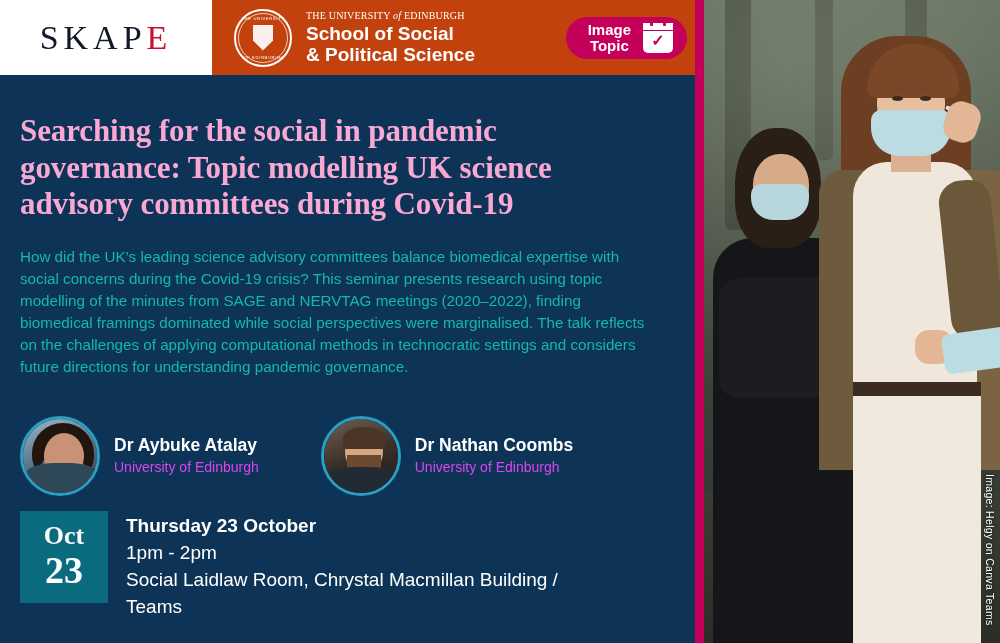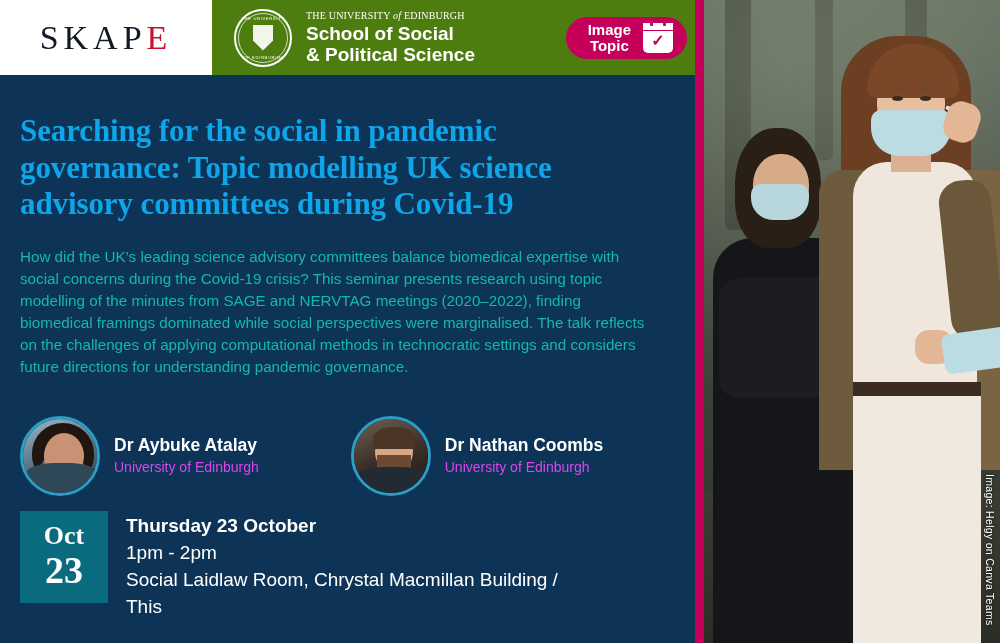--- a/index.html
+++ b/index.html
@@ -26,7 +26,7 @@
   .header-band {
     position: absolute; top: 0; left: 0;
     width: 695px; height: 75px;
-    background: #4d7c0f;
+    background: #c2410c;
     display: flex;
     align-items: stretch;
   }

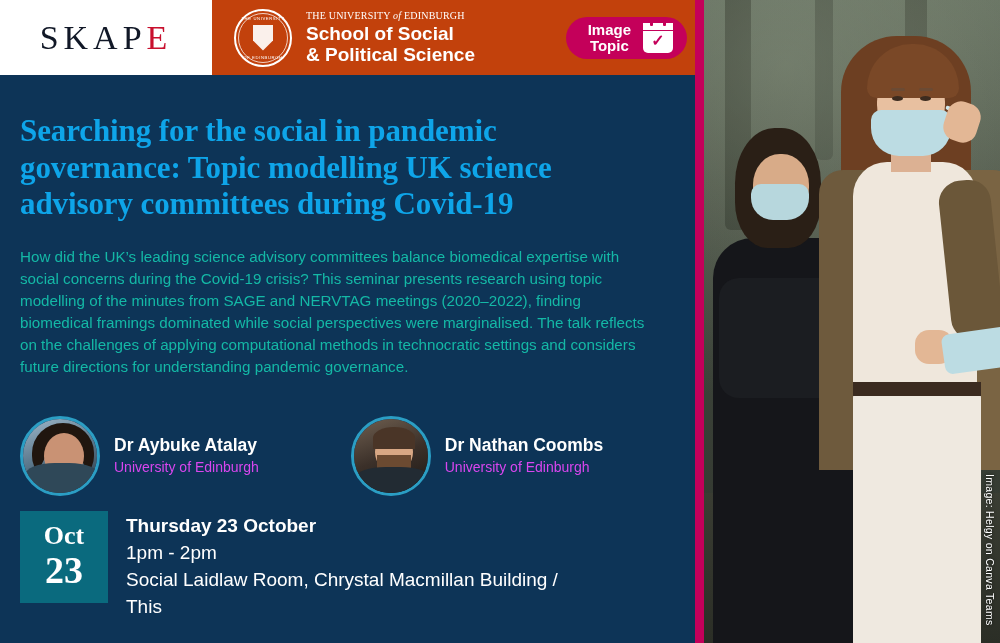--- a/index.html
+++ b/index.html
@@ -140,7 +140,7 @@
   .body-wrap { padding: 38px 42px 0 20px; }
   h1.title {
     font-family: "Liberation Serif", serif;
-    color: #0ea5e9;
+    color: #f9a8d4;
     font-size: 31px;
     font-weight: 700;
     line-height: 1.18;

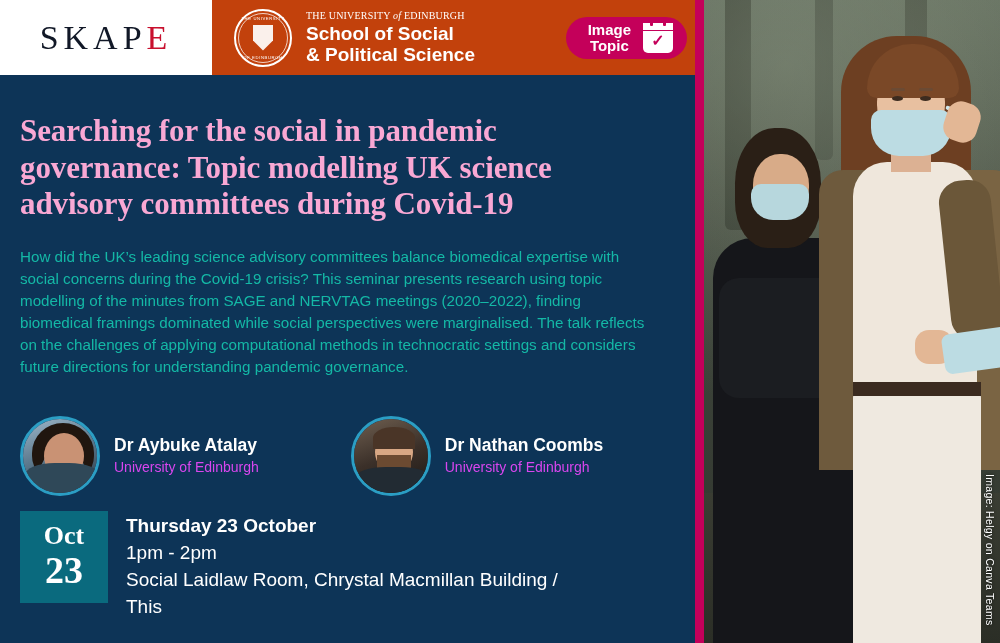--- a/index.html
+++ b/index.html
@@ -158,7 +158,7 @@
   .speakers {
     margin-top: 38px;
     display: flex;
-    gap: 92px;
+    gap: 62px;
     align-items: center;
   }
   .speaker { display: flex; align-items: center; gap: 14px; }

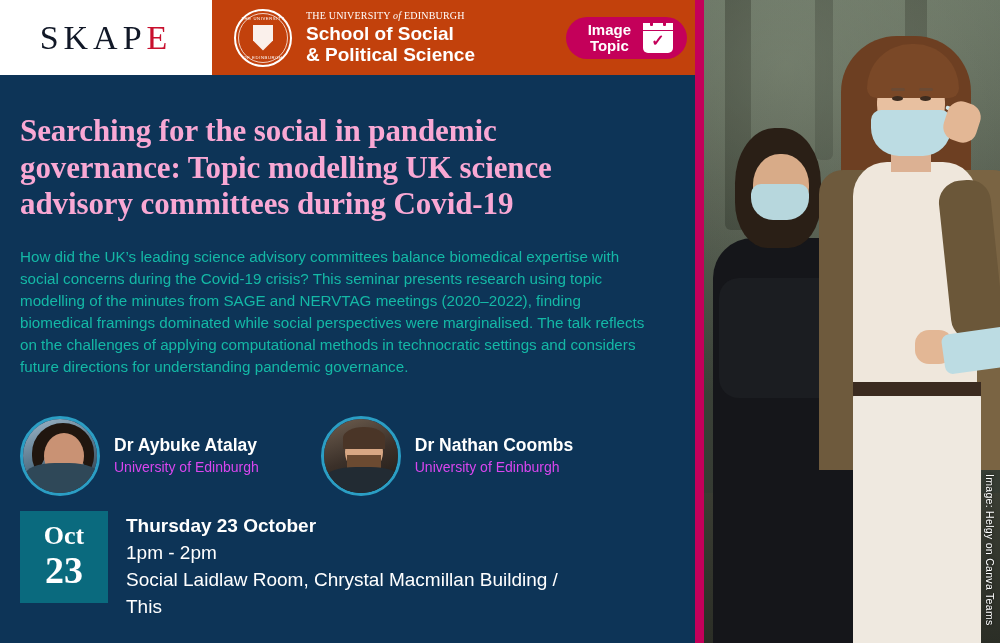--- a/index.html
+++ b/index.html
@@ -379,7 +379,7 @@
         <div class="d1">Thursday 23 October</div>
         <div>1pm - 2pm</div>
         <div>Social Laidlaw Room, Chrystal Macmillan Building /</div>
-        <div>This</div>
+        <div>Teams</div>
       </div>
     </div>
 

